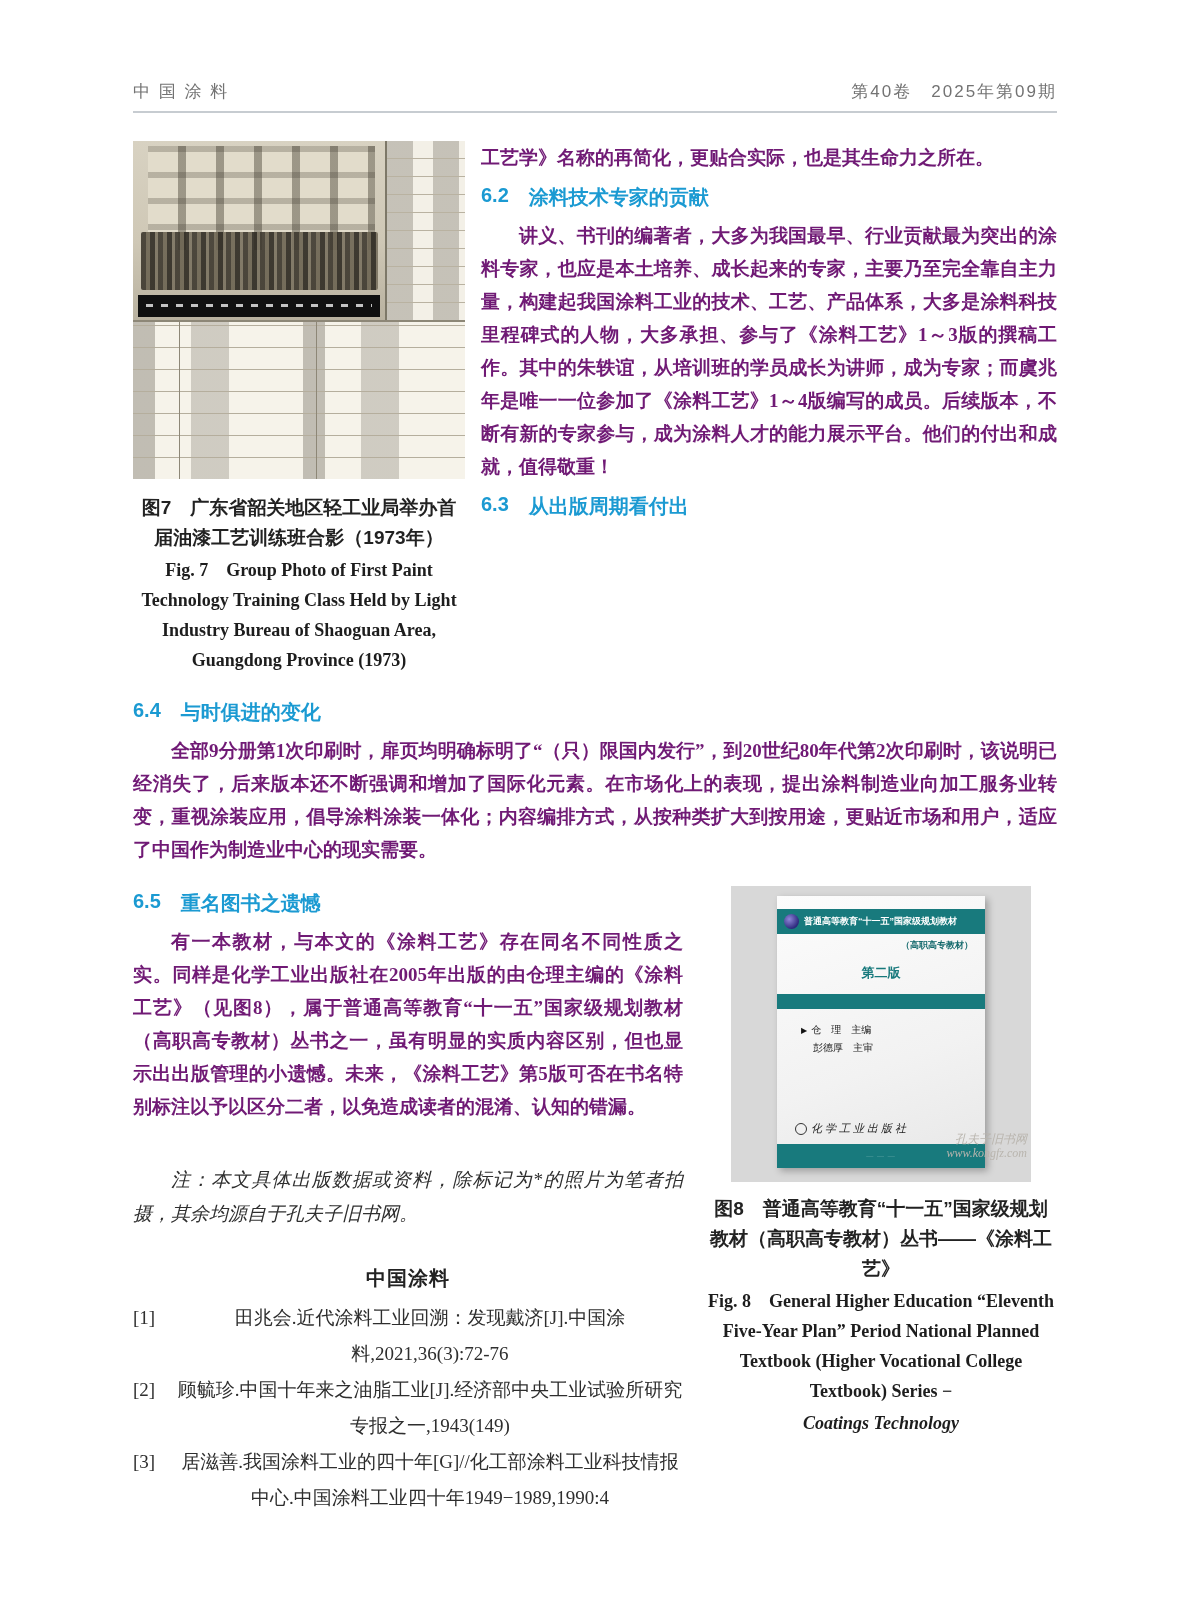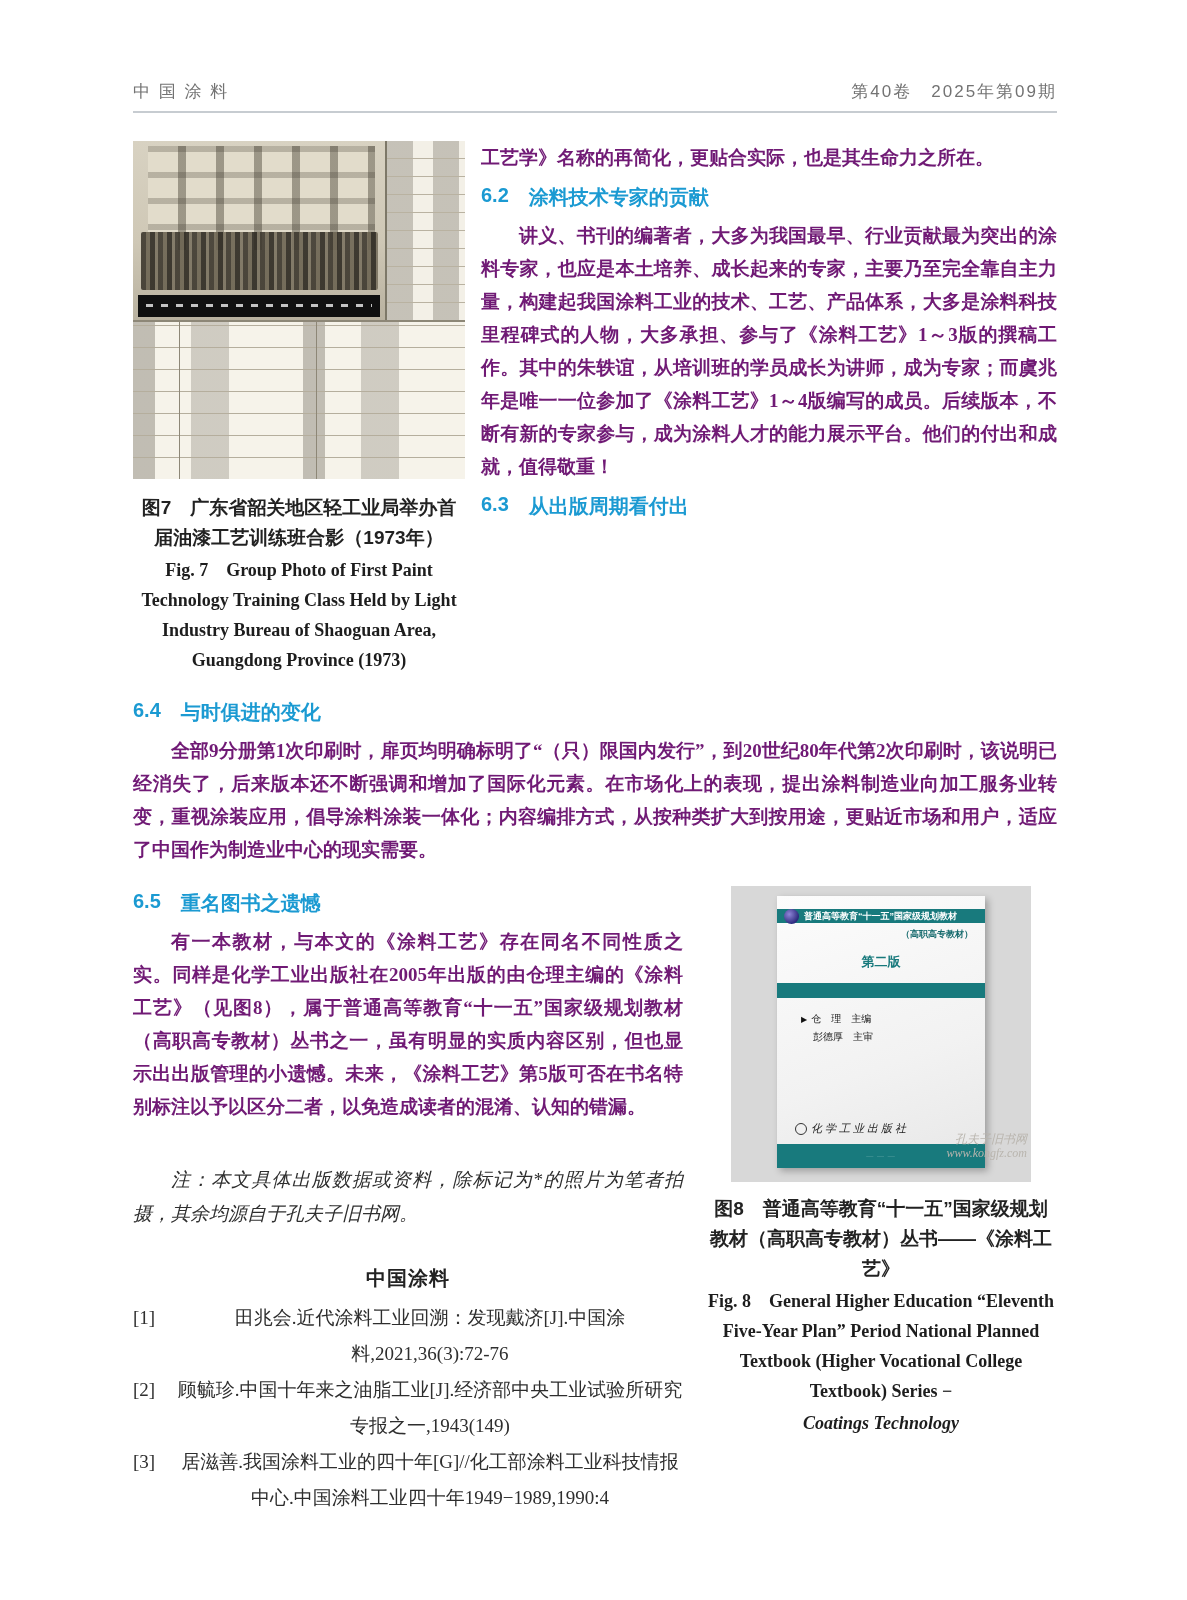--- a/index.html
+++ b/index.html
@@ -132,7 +132,7 @@
     position:relative;
   }
   .f8-band {
-    margin-top:13px; height:14px; background:#187a7d;
+    margin-top:13px; height:25px; background:#187a7d;
     display:flex; align-items:center; gap:5px; padding:0 7px;
   }
   .f8-band-logo {

